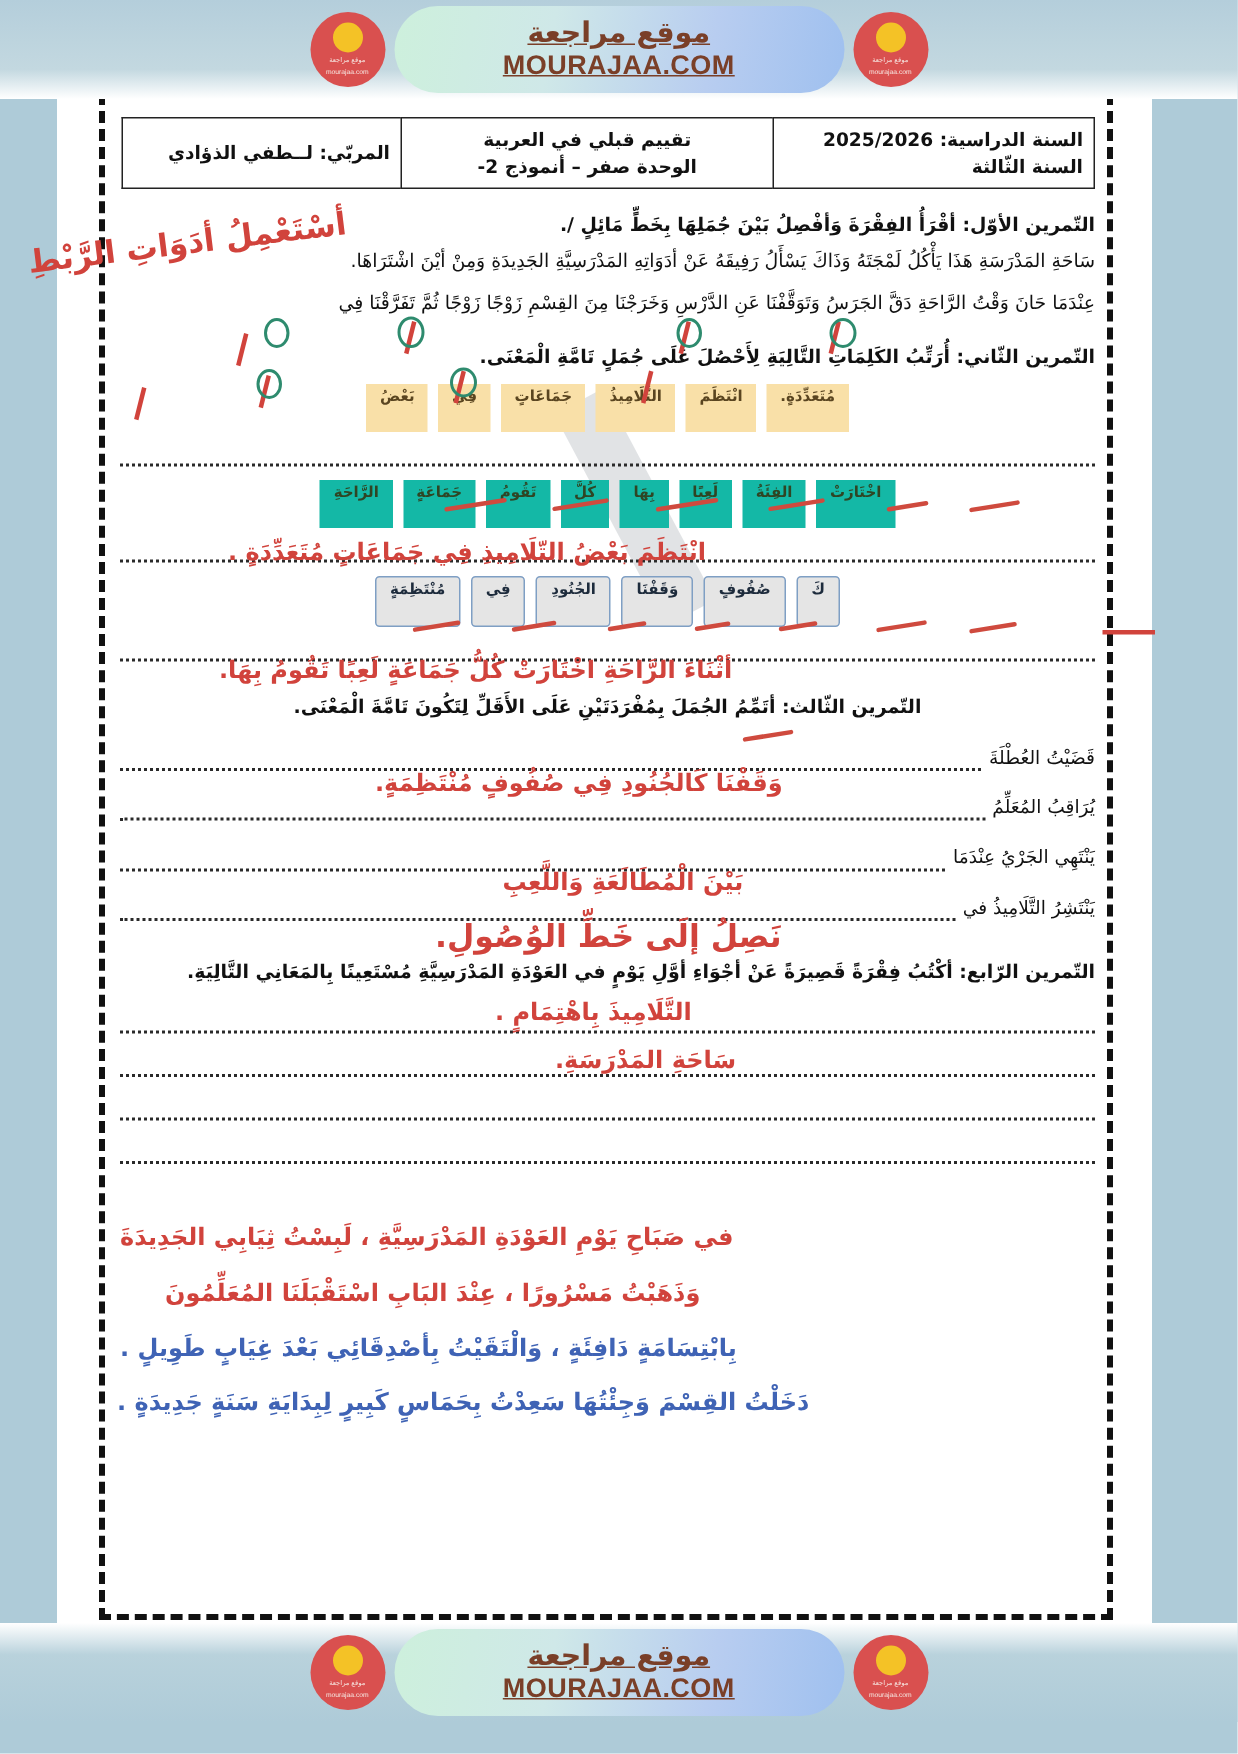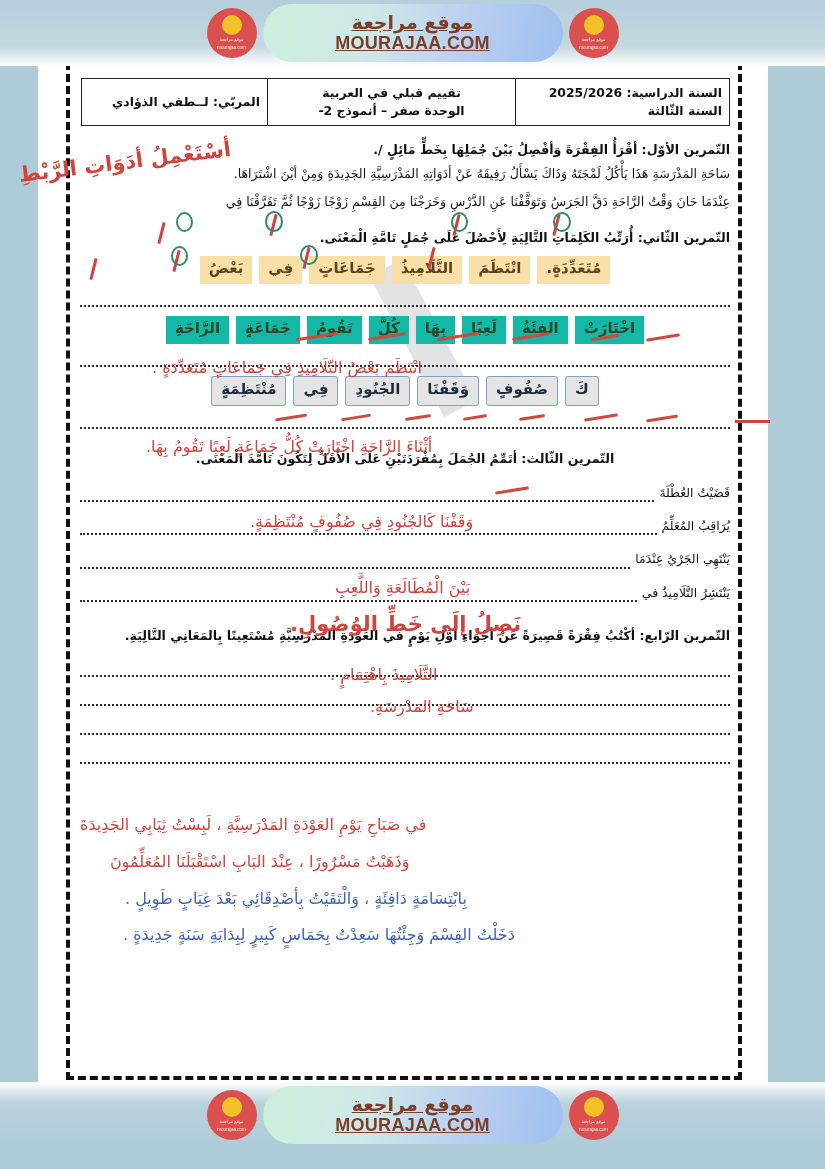--- a/index.html
+++ b/index.html
@@ -105,7 +105,7 @@
   
   .chip-row { display:flex; justify-content:center; gap:7px; margin-top: 9px; }
   .chip {
-    padding: 2px 9px 5px; font-size: 15px; font-weight: bold;
+    padding: 2px 9px 16px; font-size: 10px; font-weight: bold;
     white-space: nowrap; line-height: 1.4;
   }
   .chip.y { background: #f9e0a8; color: #5a4520; }

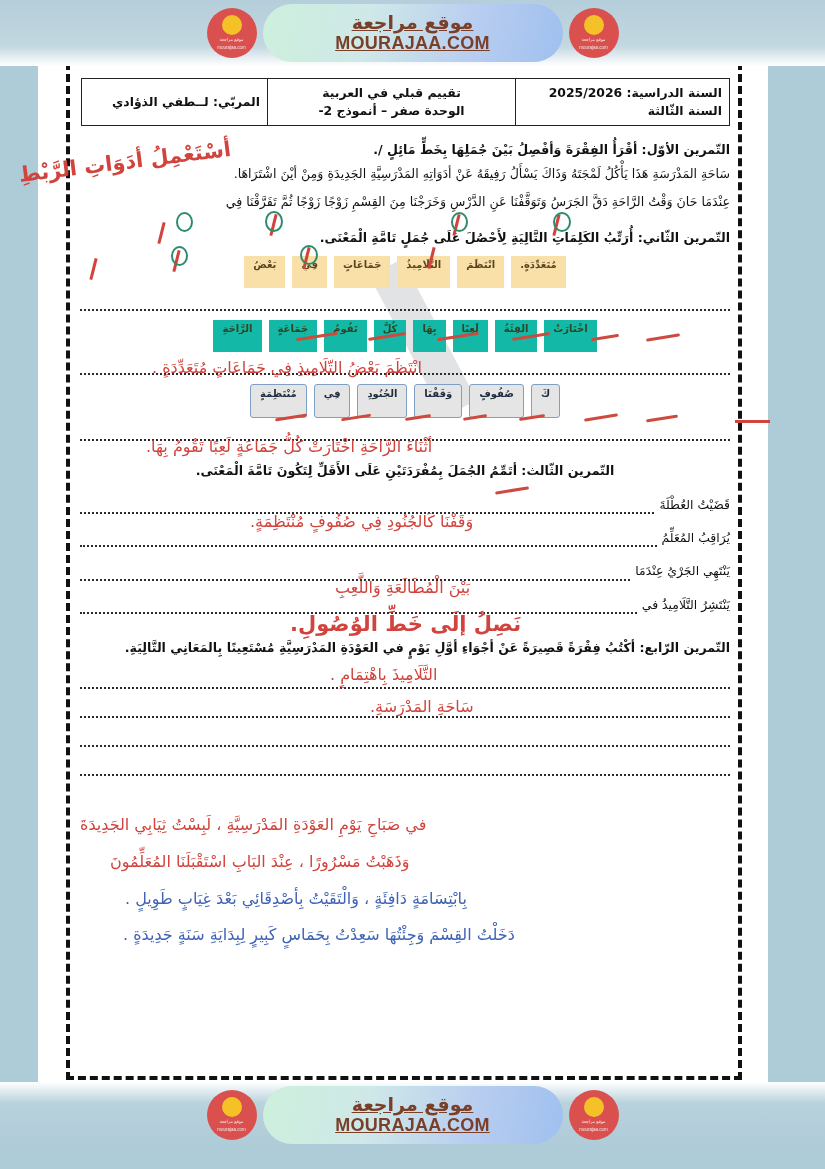--- a/index.html
+++ b/index.html
@@ -131,7 +131,7 @@
   .hw-red  { color: #d1433c; }
   .hw-blue { color: #3f63b5; margin-left: 45px; }
   .ink-lg { font-size: 21px; font-weight: bold; }
-  .ink-md { font-size: 16px; font-weight: normal; }
+  .ink-md { font-size: 16px; font-weight: bold; }
 
   .mark-slash {
     position: absolute; z-index: 5; width: 2.5px; height: 22px;

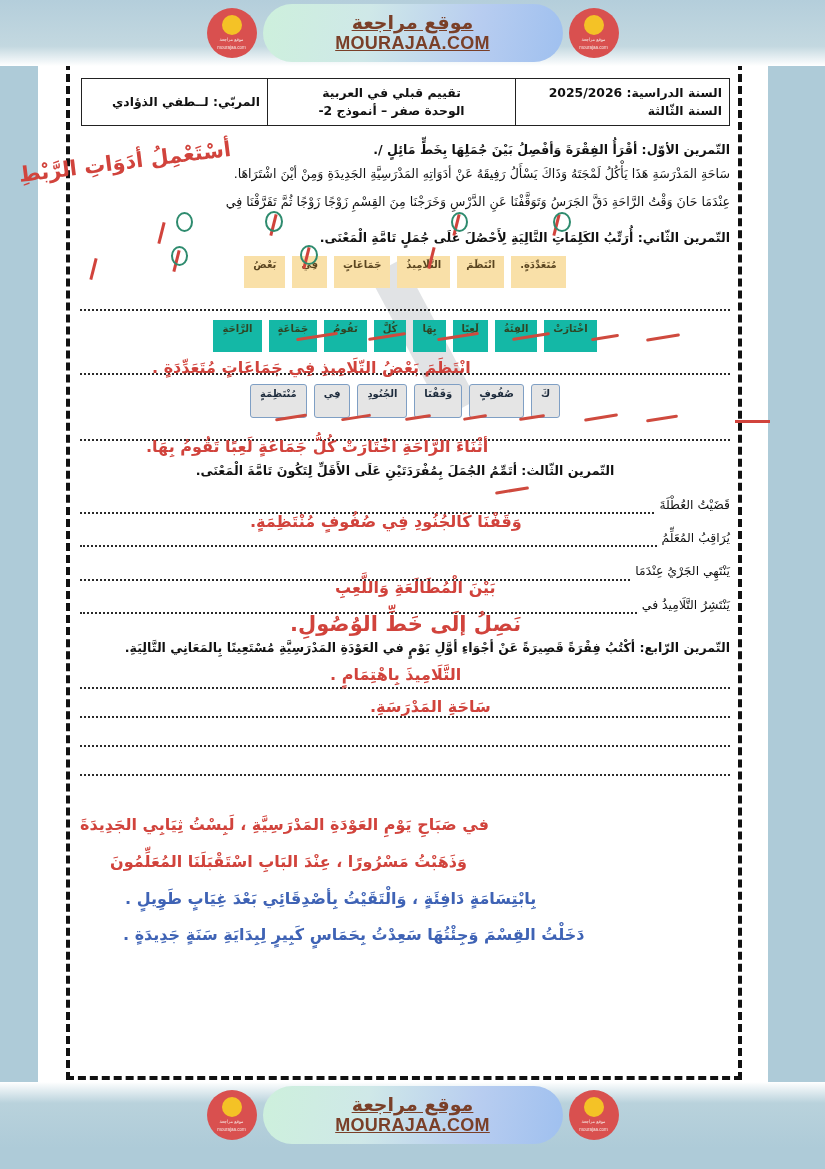--- a/index.html
+++ b/index.html
@@ -129,7 +129,7 @@
     direction: rtl;
   }
   .hw-red  { color: #d1433c; }
-  .hw-blue { color: #3f63b5; margin-left: 45px; }
+  .hw-blue { color: #3f63b5; }
   .ink-lg { font-size: 21px; font-weight: bold; }
   .ink-md { font-size: 16px; font-weight: bold; }
 

